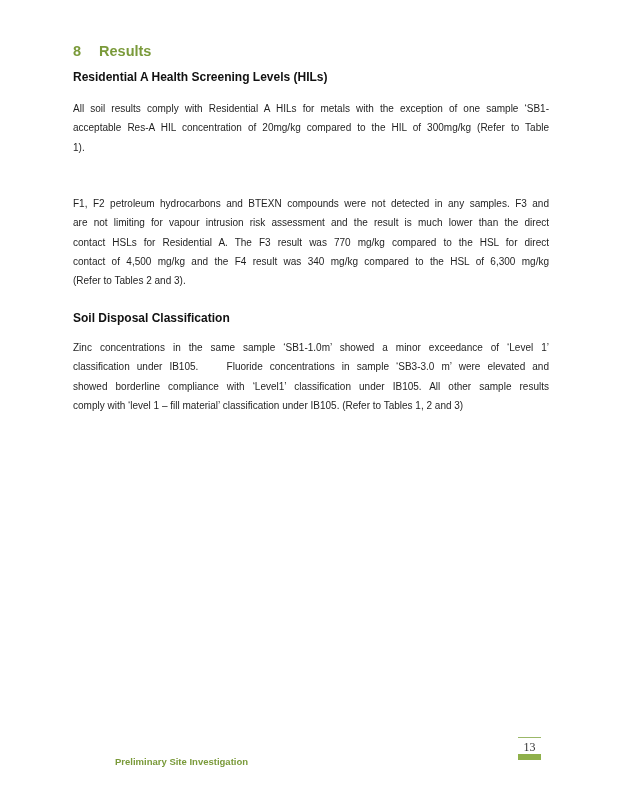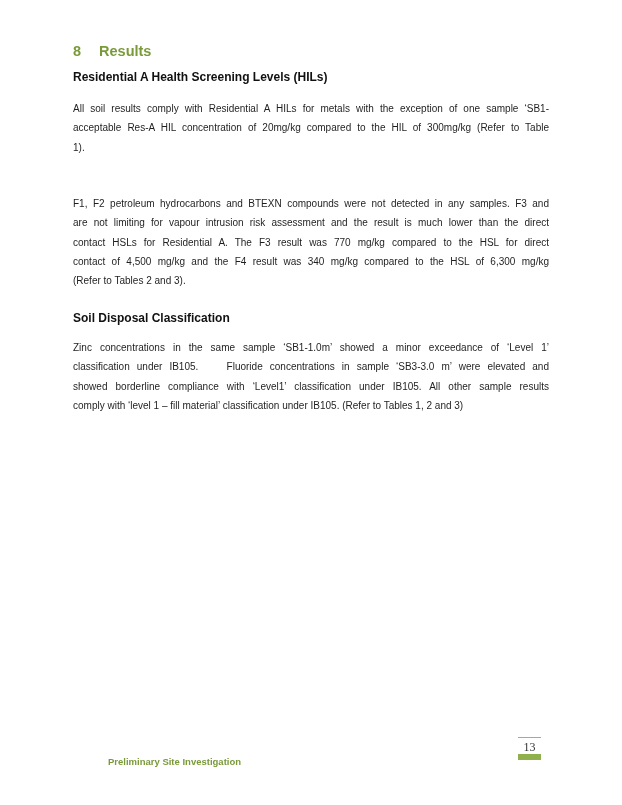--- a/index.html
+++ b/index.html
@@ -12,7 +12,7 @@
   .para { position: absolute; left: 73px; width: 476px; font-size: 10px; line-height: 19.3px; text-align: justify; color: #1f1f1f; }
   .para .ln { display: block; text-align: justify; text-align-last: justify; white-space: nowrap; }
   .para .ln.last { text-align-last: left; }
-  .footer-title { position: absolute; left: 72px; top: 756px; font-size: 9.5px; font-weight: bold; color: #7a9a3a; white-space: nowrap; padding-left: 36px; }
+  .footer-title { position: absolute; left: 79px; top: 756px; font-size: 9.5px; font-weight: bold; color: #7a9a3a; white-space: nowrap; padding-left: 36px; }
   .pg-line { position: absolute; left: 518px; top: 737px; width: 23px; height: 1px; background: #9bb868; }
   .pg-num { position: absolute; left: 518px; top: 740px; width: 23px; text-align: center; font-size: 12px; color: #333; font-family: "Liberation Serif", serif; }
   .pg-bar { position: absolute; left: 518px; top: 754px; width: 23px; height: 6px; background: #8fb04a; }

